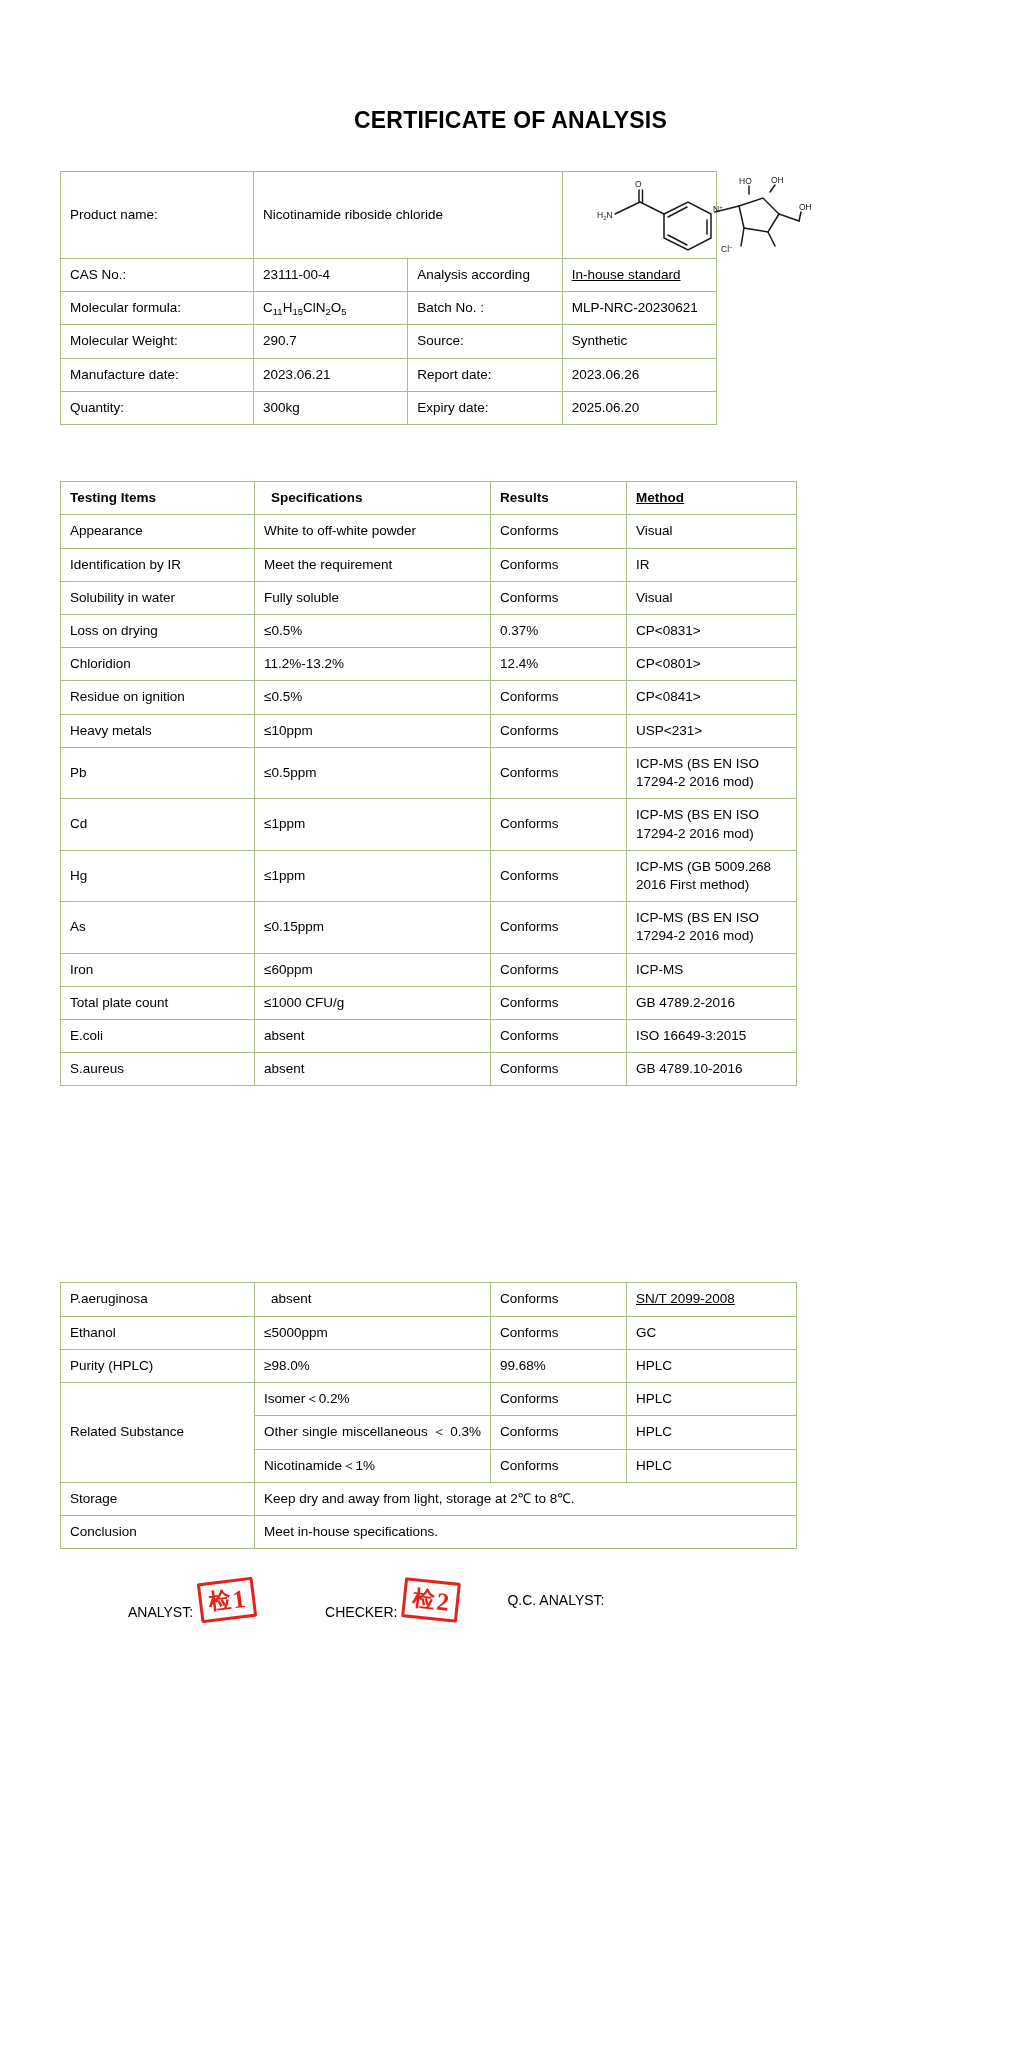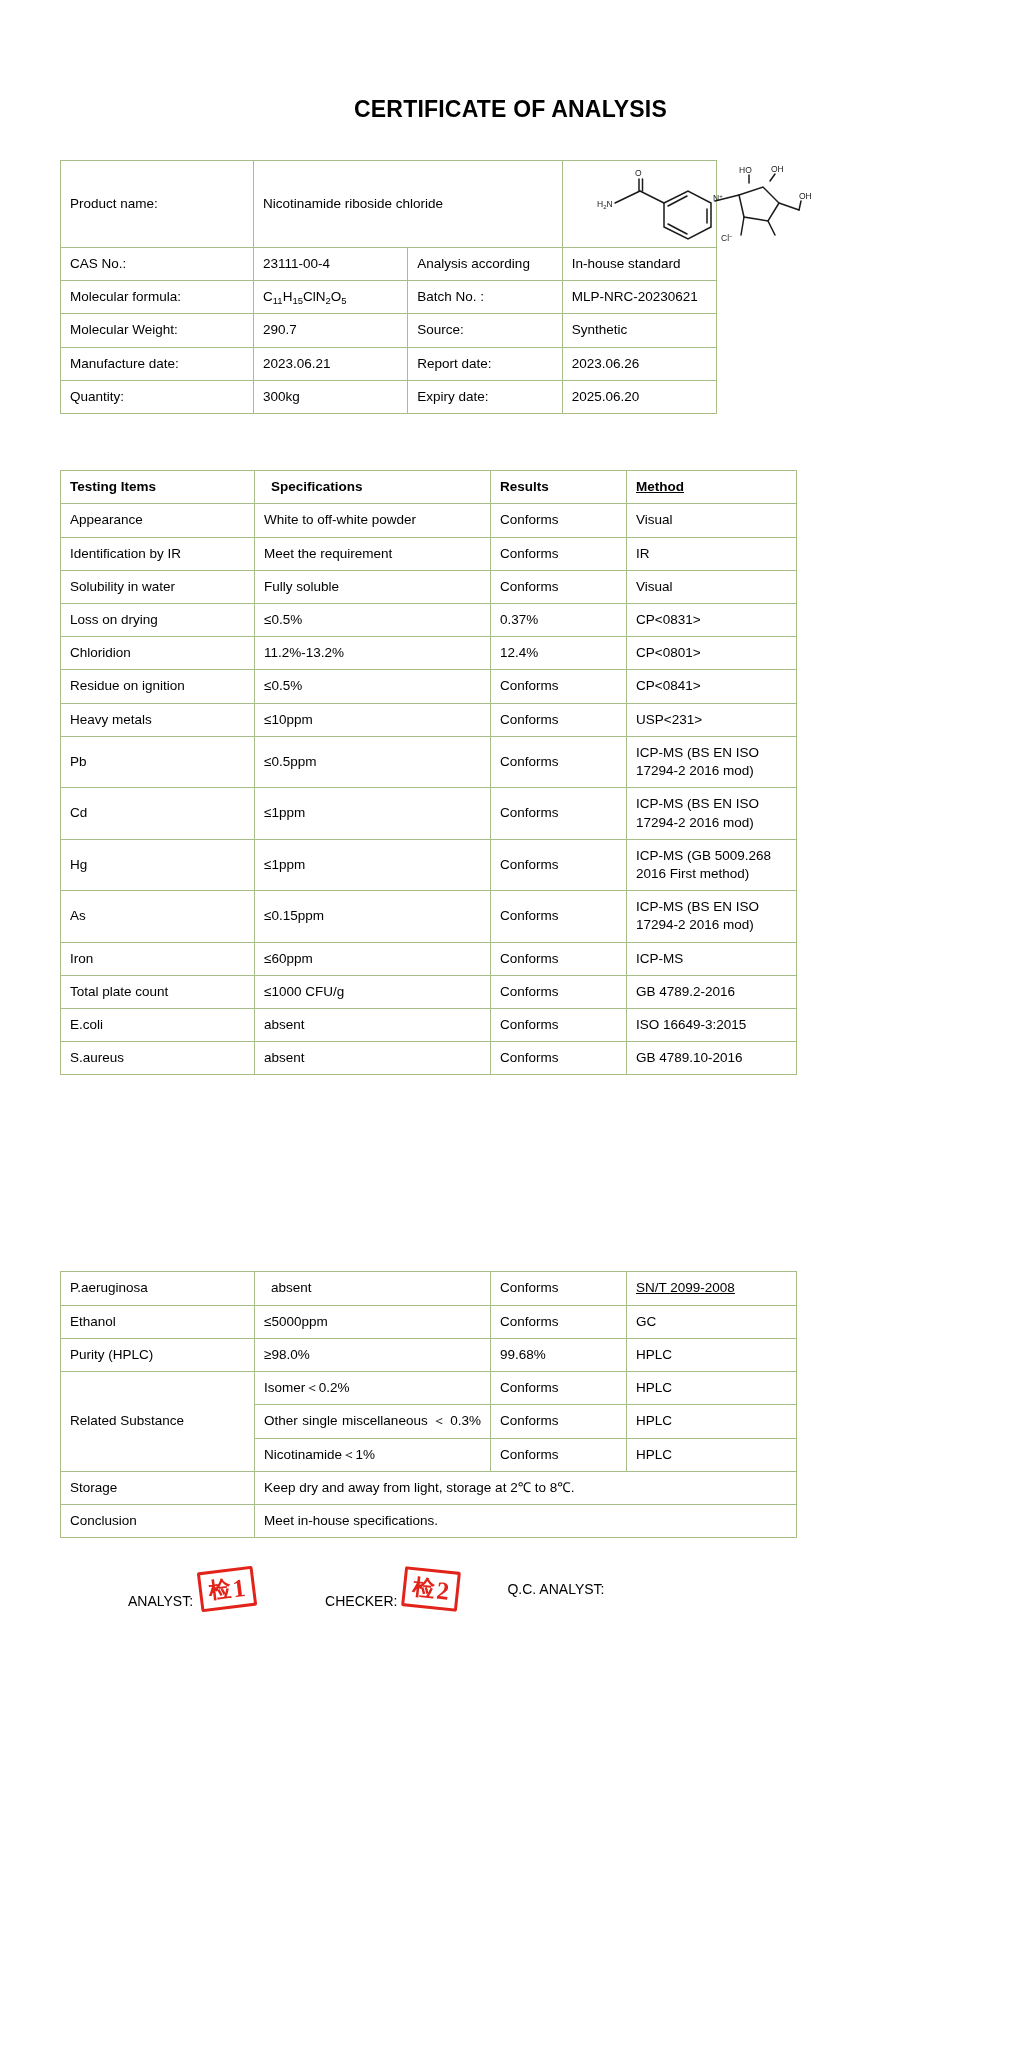--- a/index.html
+++ b/index.html
@@ -26,7 +26,7 @@
     font-size: 23px;
     font-weight: bold;
     letter-spacing: 0.2px;
-    margin: 0;
+    margin: 11px;
     padding-top: 96px;
     padding-bottom: 0;
     color: #000;

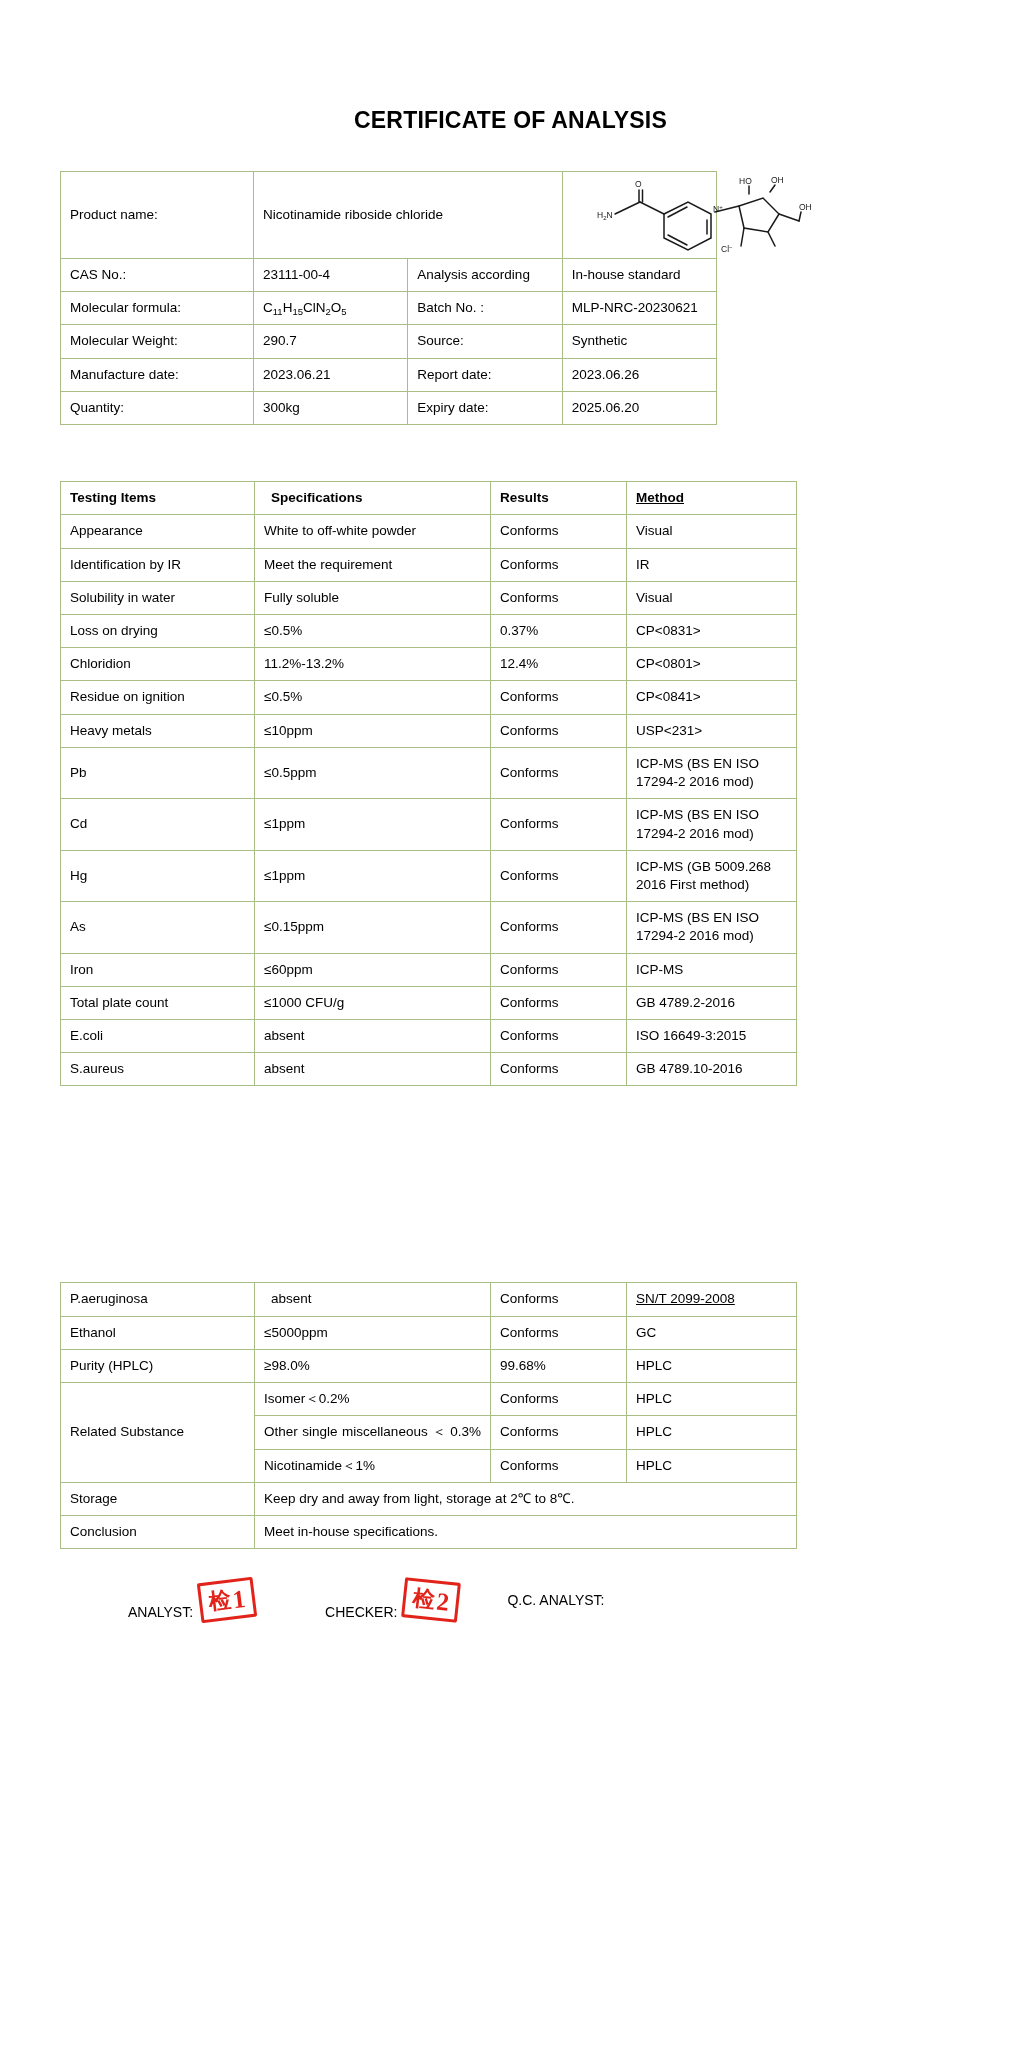--- a/index.html
+++ b/index.html
@@ -58,7 +58,7 @@
   .pt-label { width: 174px; }
   .pt-val   { width: 120px; }
   .pt-lab2  { width: 130px; }
-  .pt-val2  { width: 229px; }
+  .pt-val2  { width: 229px; text-decoration: underline; }
   .struct-cell {
     padding: 0;
     vertical-align: middle;

